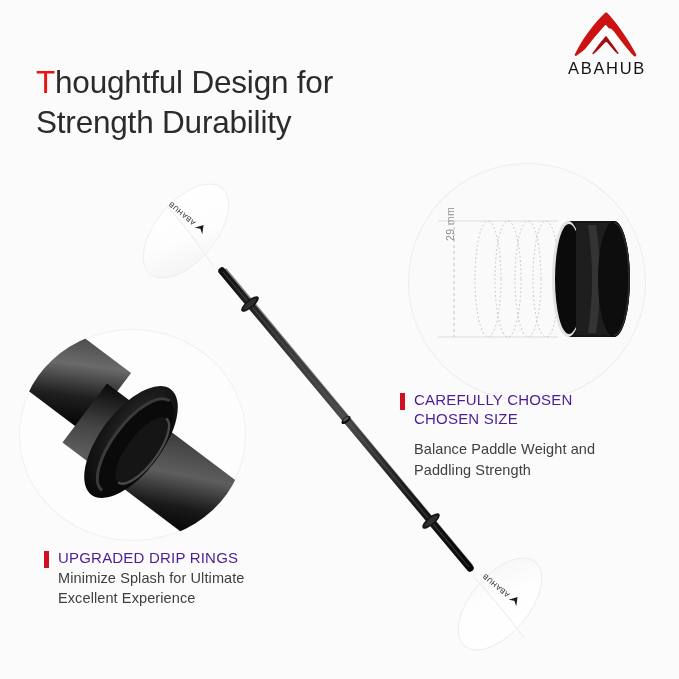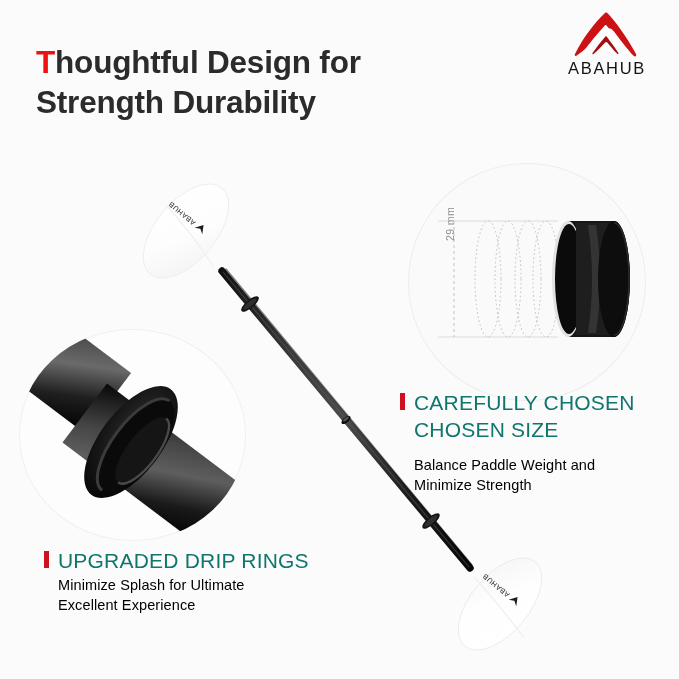--- a/index.html
+++ b/index.html
@@ -22,8 +22,8 @@
 
   
   #headline {
-    position: absolute; left: 36px; top: 42px; width: 470px;
-    font-size: 31.5px; font-weight: bold; line-height: 1.28;
+    position: absolute; left: 36px; top: 62px; width: 470px;
+    font-size: 31.5px; font-weight: normal; line-height: 1.28;
     color: #2b2b2b; letter-spacing: -0.2px;
   }
   #headline .accent { color: #ee1111; }

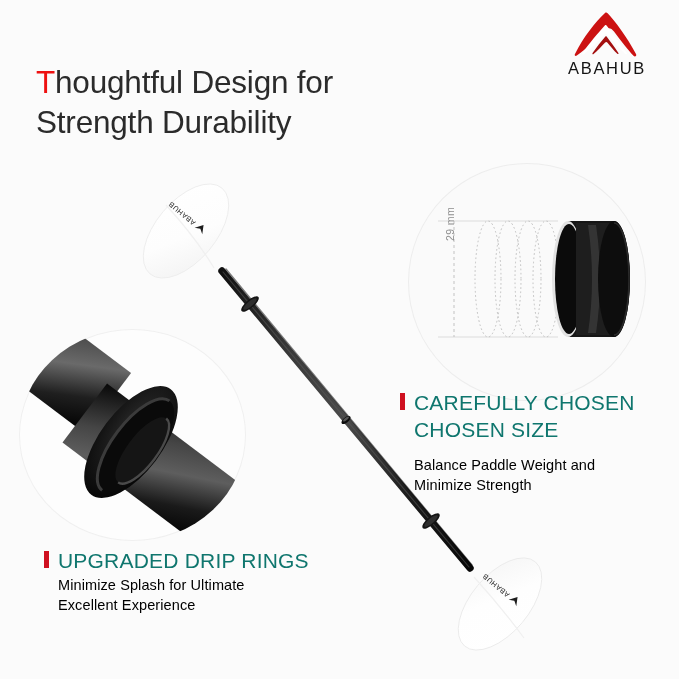--- a/index.html
+++ b/index.html
@@ -64,7 +64,7 @@
     margin-top: 3px;
   }
   .callout-title {
-    font-size: 21px; color: #0f766e; line-height: 1.28;
+    font-size: 15px; color: #4c1d95; line-height: 1.28;
     letter-spacing: 0.2px; font-weight: 400;
   }
   .callout-sub {

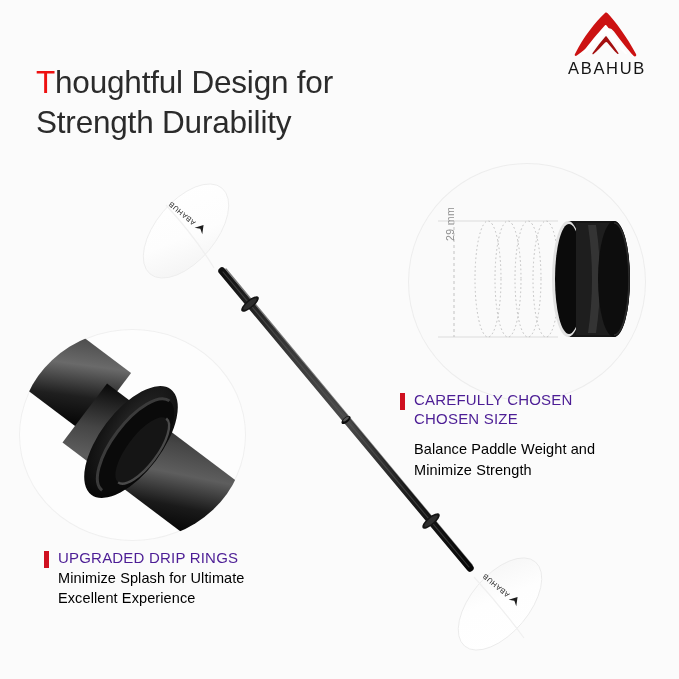--- a/index.html
+++ b/index.html
@@ -68,7 +68,7 @@
     letter-spacing: 0.2px; font-weight: 400;
   }
   .callout-sub {
-    font-size: 14.5px; color: #000000; line-height: 1.4;
+    font-size: 14.5px; color: #404040; line-height: 1.4;
     letter-spacing: 0.1px;
   }
   #callout-shaft { left: 400px; top: 390px; width: 272px; }

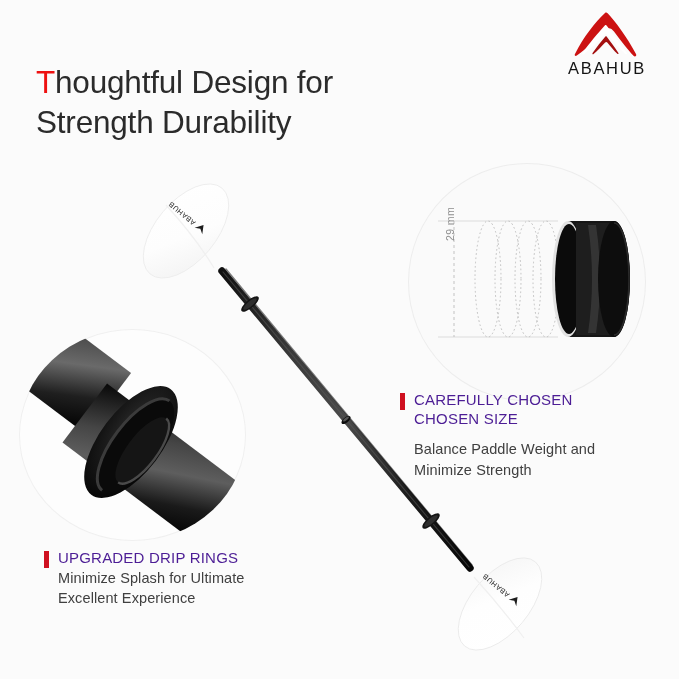--- a/index.html
+++ b/index.html
@@ -238,7 +238,7 @@
     </div>
     <div class="callout-sub">
       <span>Balance Paddle Weight and</span><br>
-      <span>Minimize Strength</span>
+      <span>Paddling Strength</span>
     </div>
   </div>
 

